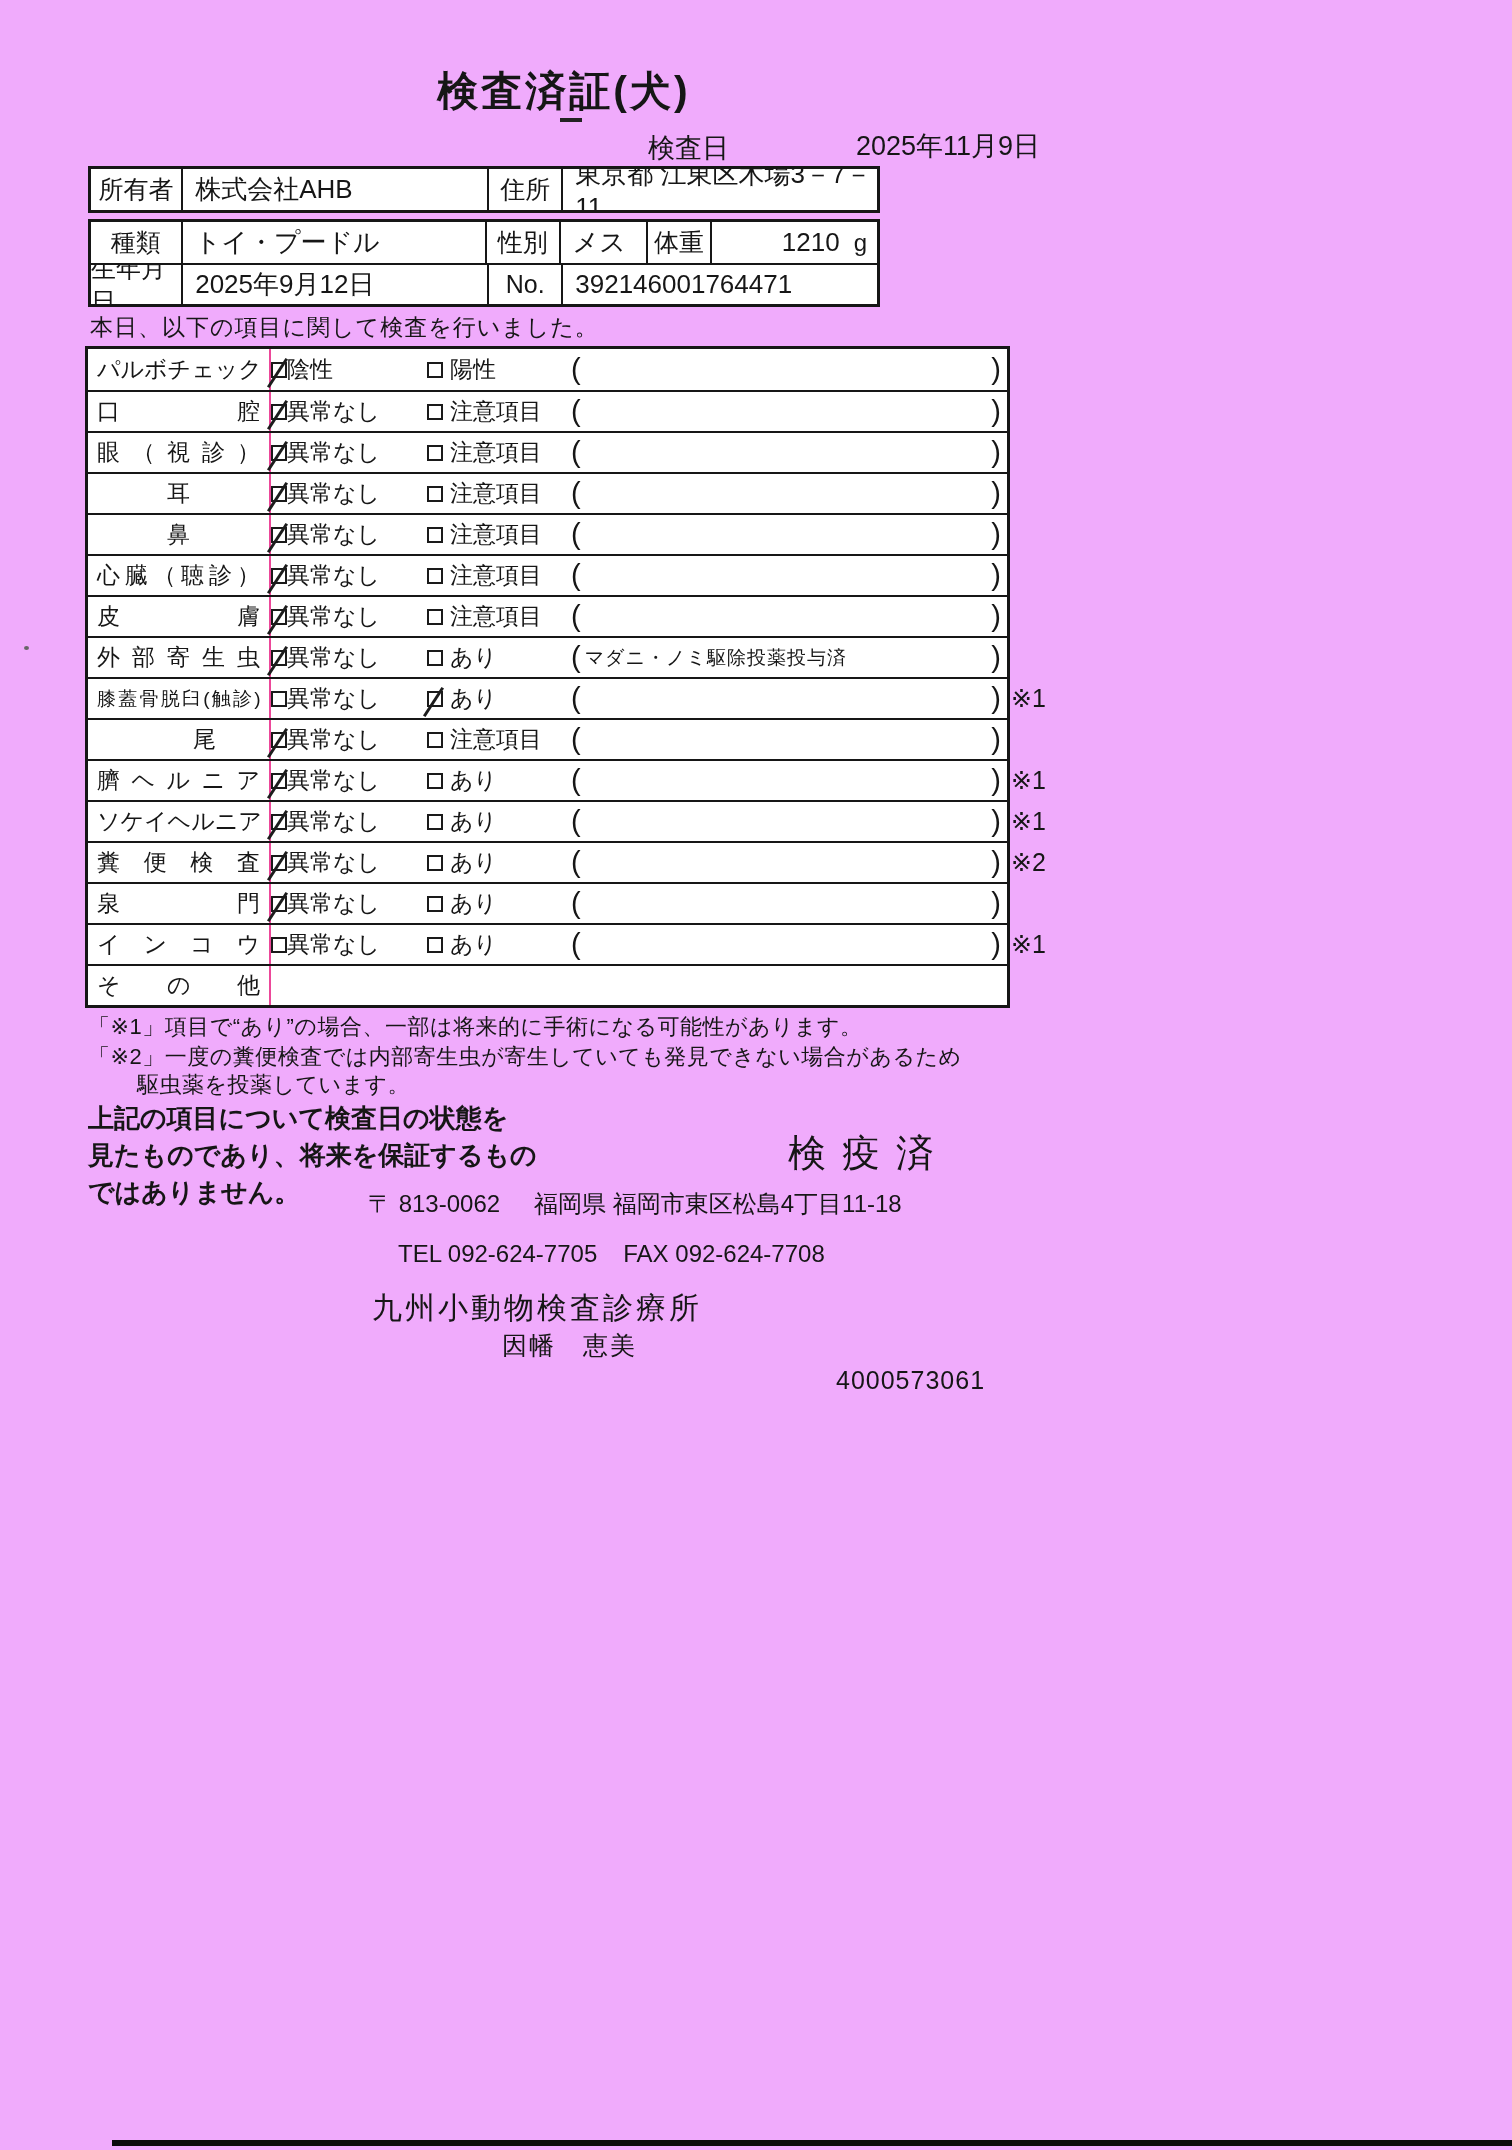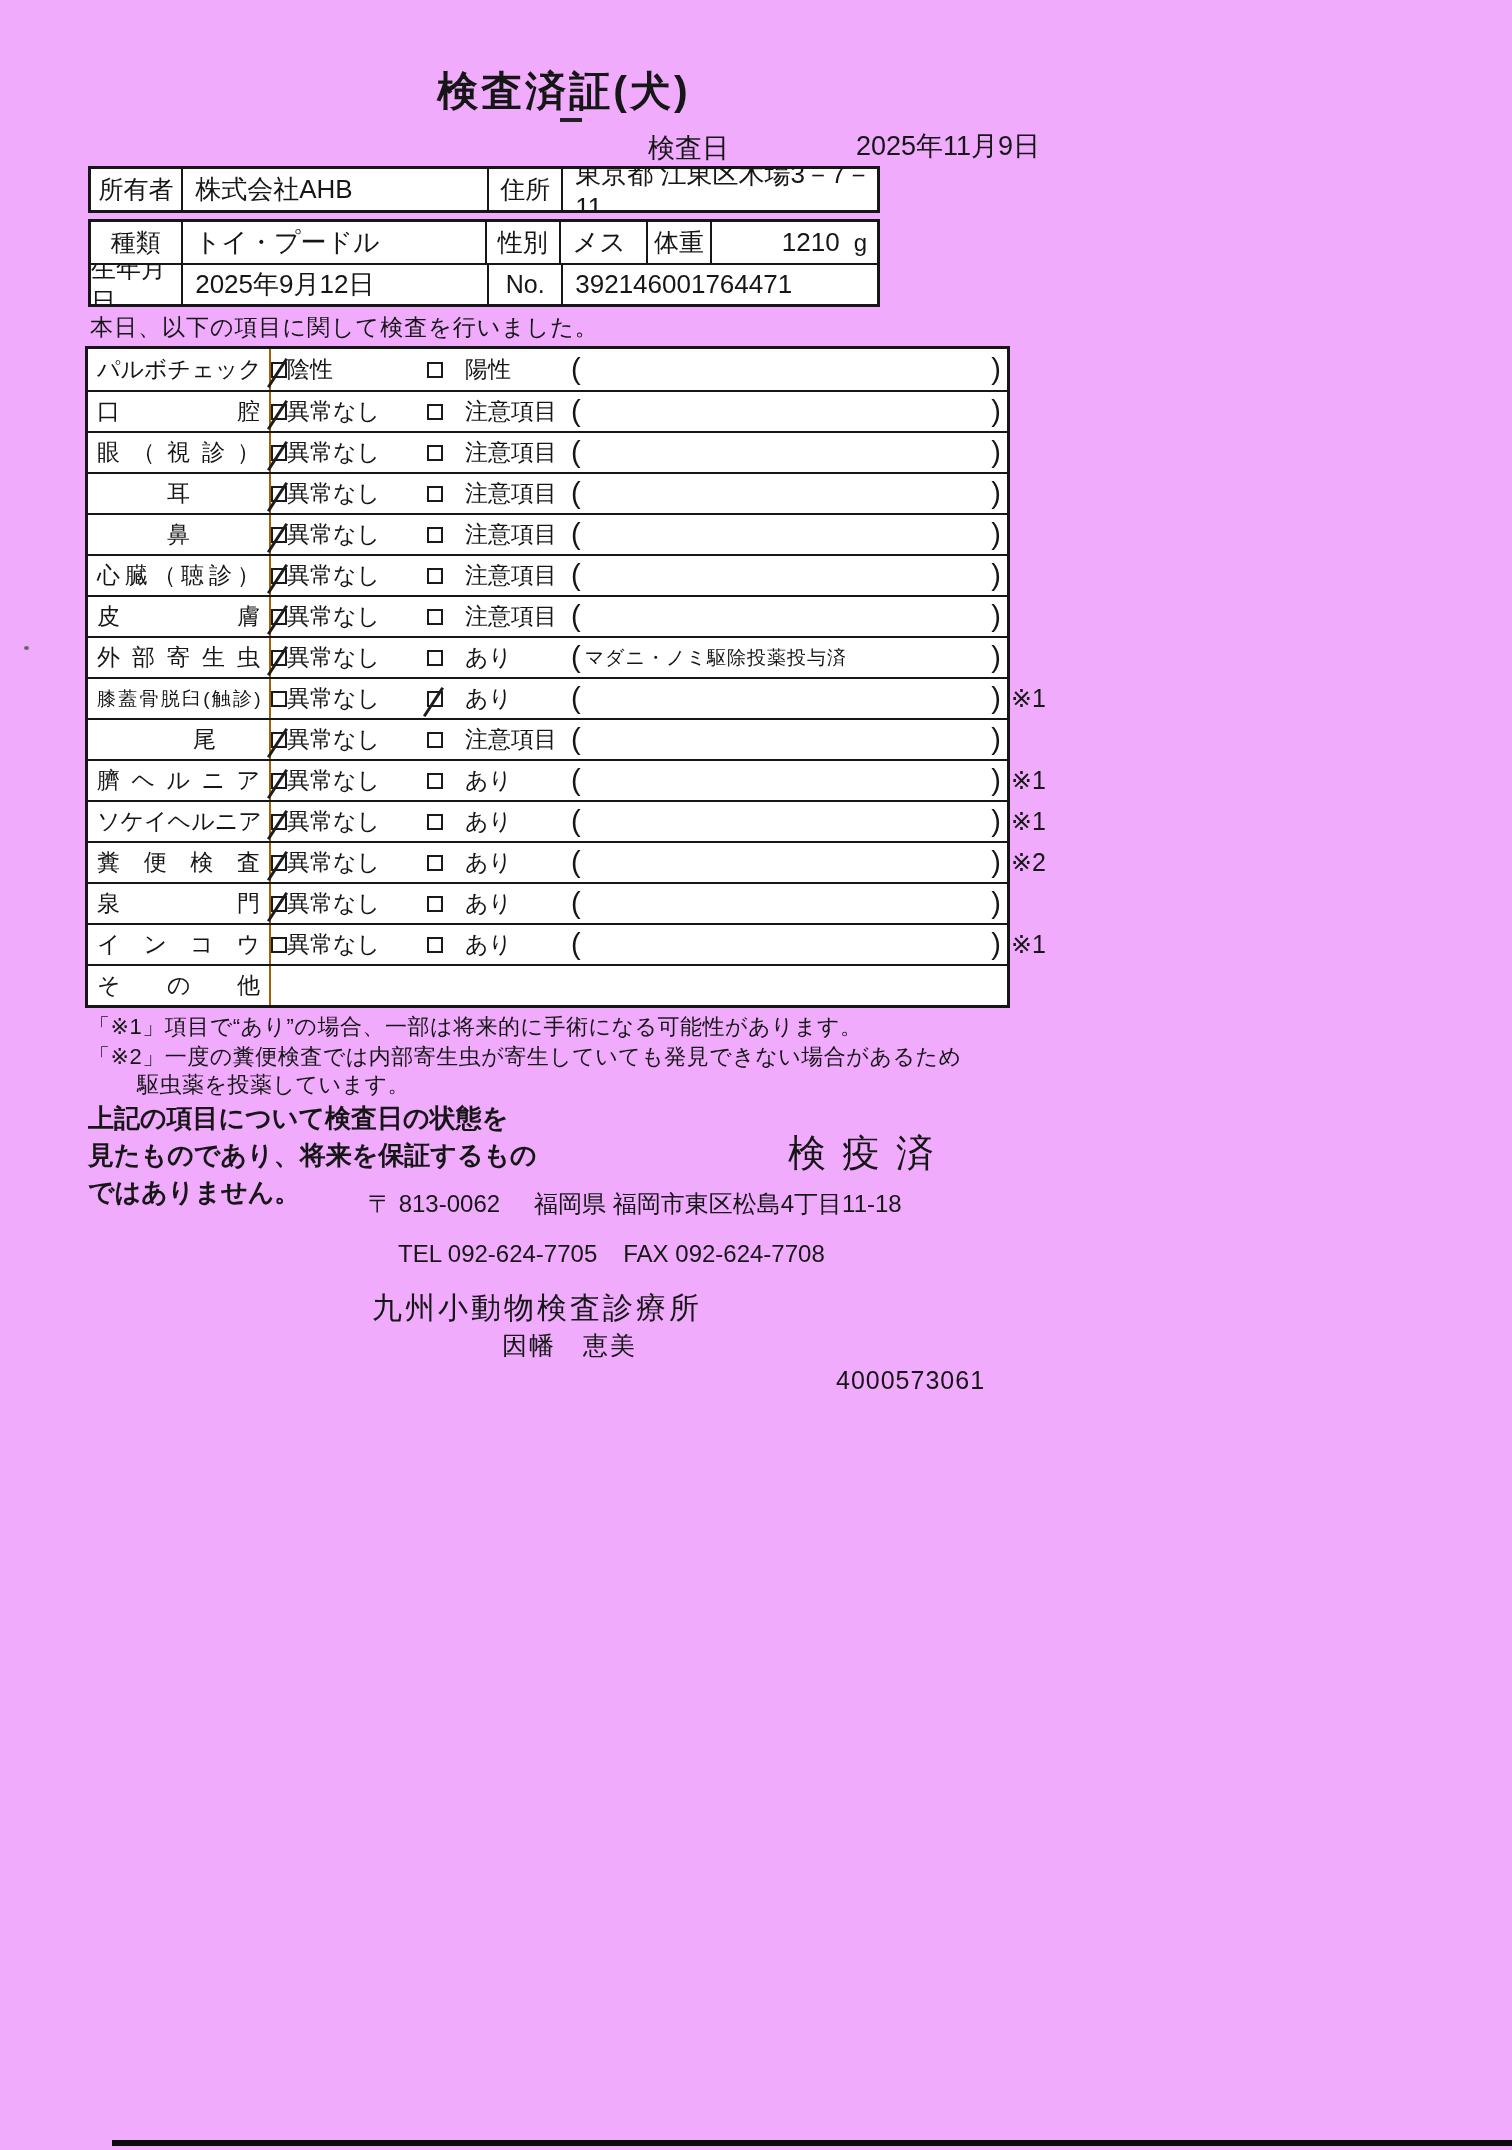--- a/index.html
+++ b/index.html
@@ -33,7 +33,7 @@
   .main-table { position:absolute; left:85px; top:346px; width:925px; border:3px solid #161616; background:#fff; }
   .trow { display:flex; height:41px; position:relative; }
   .trow + .trow { border-top:2px solid #161616; }
-  .c-label { width:183px; border-right:2px solid #a16207; display:flex; align-items:center; padding:10px 9px; }
+  .c-label { width:183px; border-right:2px solid #ec4899; display:flex; align-items:center; padding:10px 9px; }
   .jlabel { display:block; width:100%; font-size:23px; text-align:justify; text-align-last:justify; white-space:nowrap; }
   .jlabel.center { text-align:center; text-align-last:center; }
   .jlabel.right  { text-align:right; text-align-last:right; padding-right:44px; }

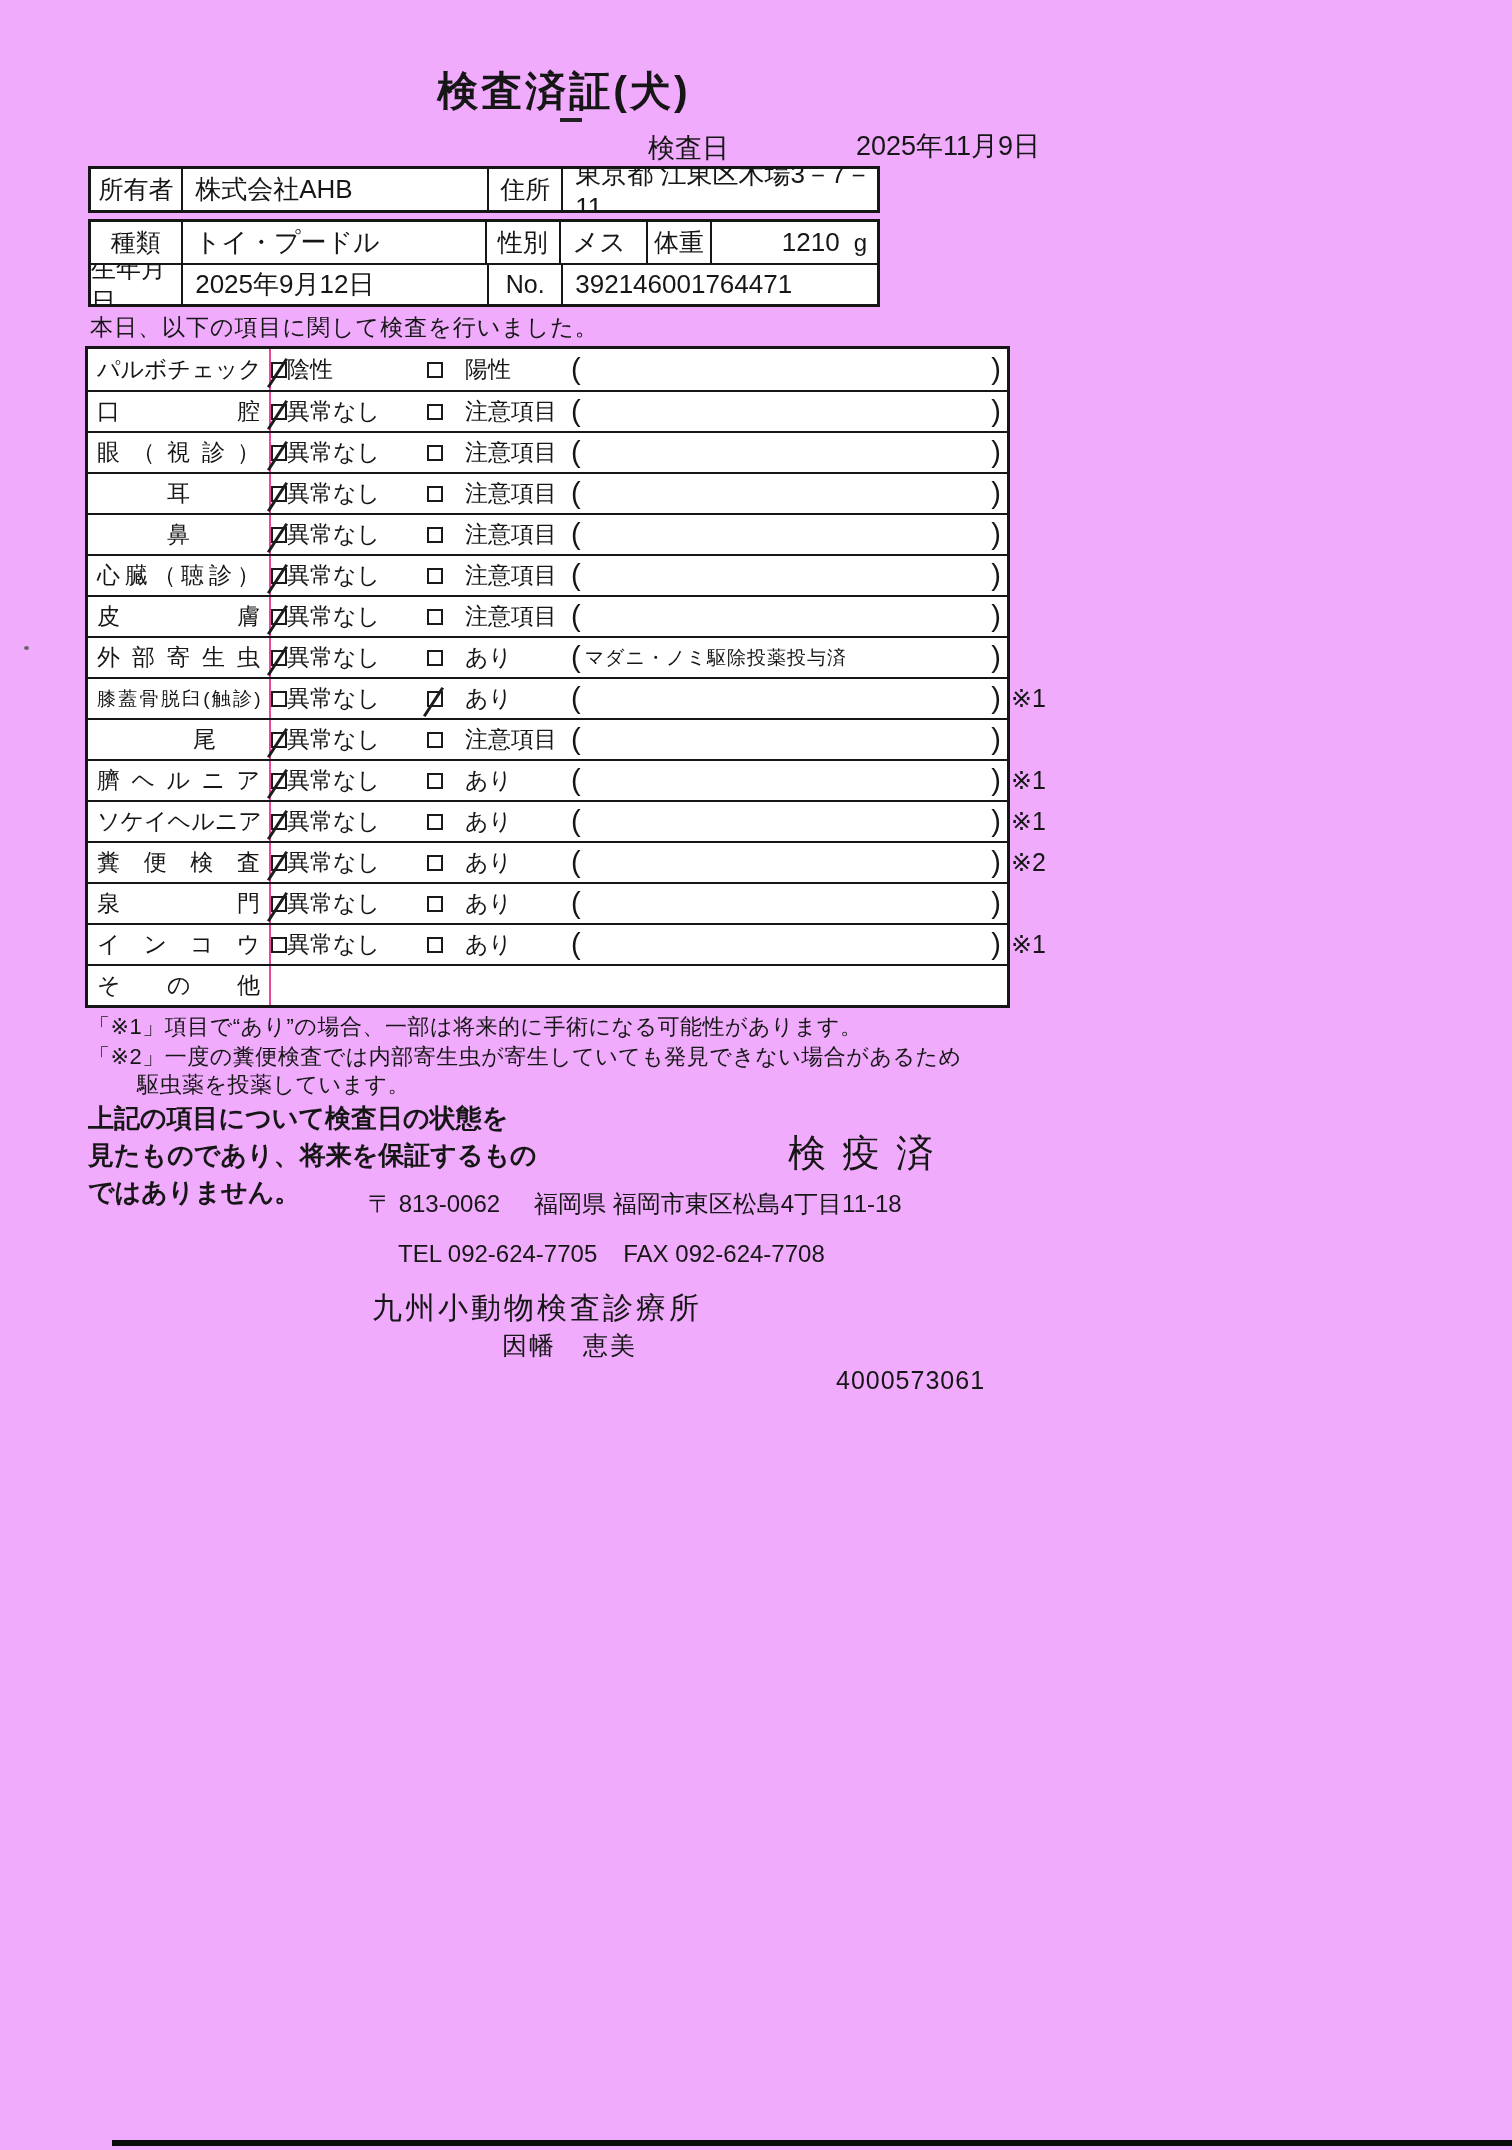--- a/index.html
+++ b/index.html
@@ -39,7 +39,7 @@
   .jlabel.right  { text-align:right; text-align-last:right; padding-right:44px; }
   .jlabel.small  { font-size:19px; letter-spacing:-0.5px; }
   .c-opt  { width:152px; display:flex; align-items:center; padding-left:0; }
-  .c-opt2 { width:146px; display:flex; align-items:center; gap:22px; padding-left:4px; }
+  .c-opt2 { width:146px; display:flex; align-items:center; gap:7px; padding-left:4px; }
   .opt-label { font-size:23px; white-space:nowrap; }
   .c-paren { flex:1; display:flex; align-items:center; padding:0 6px 0 2px; }
   .paren { font-size:29px; font-weight:400; line-height:1; }

